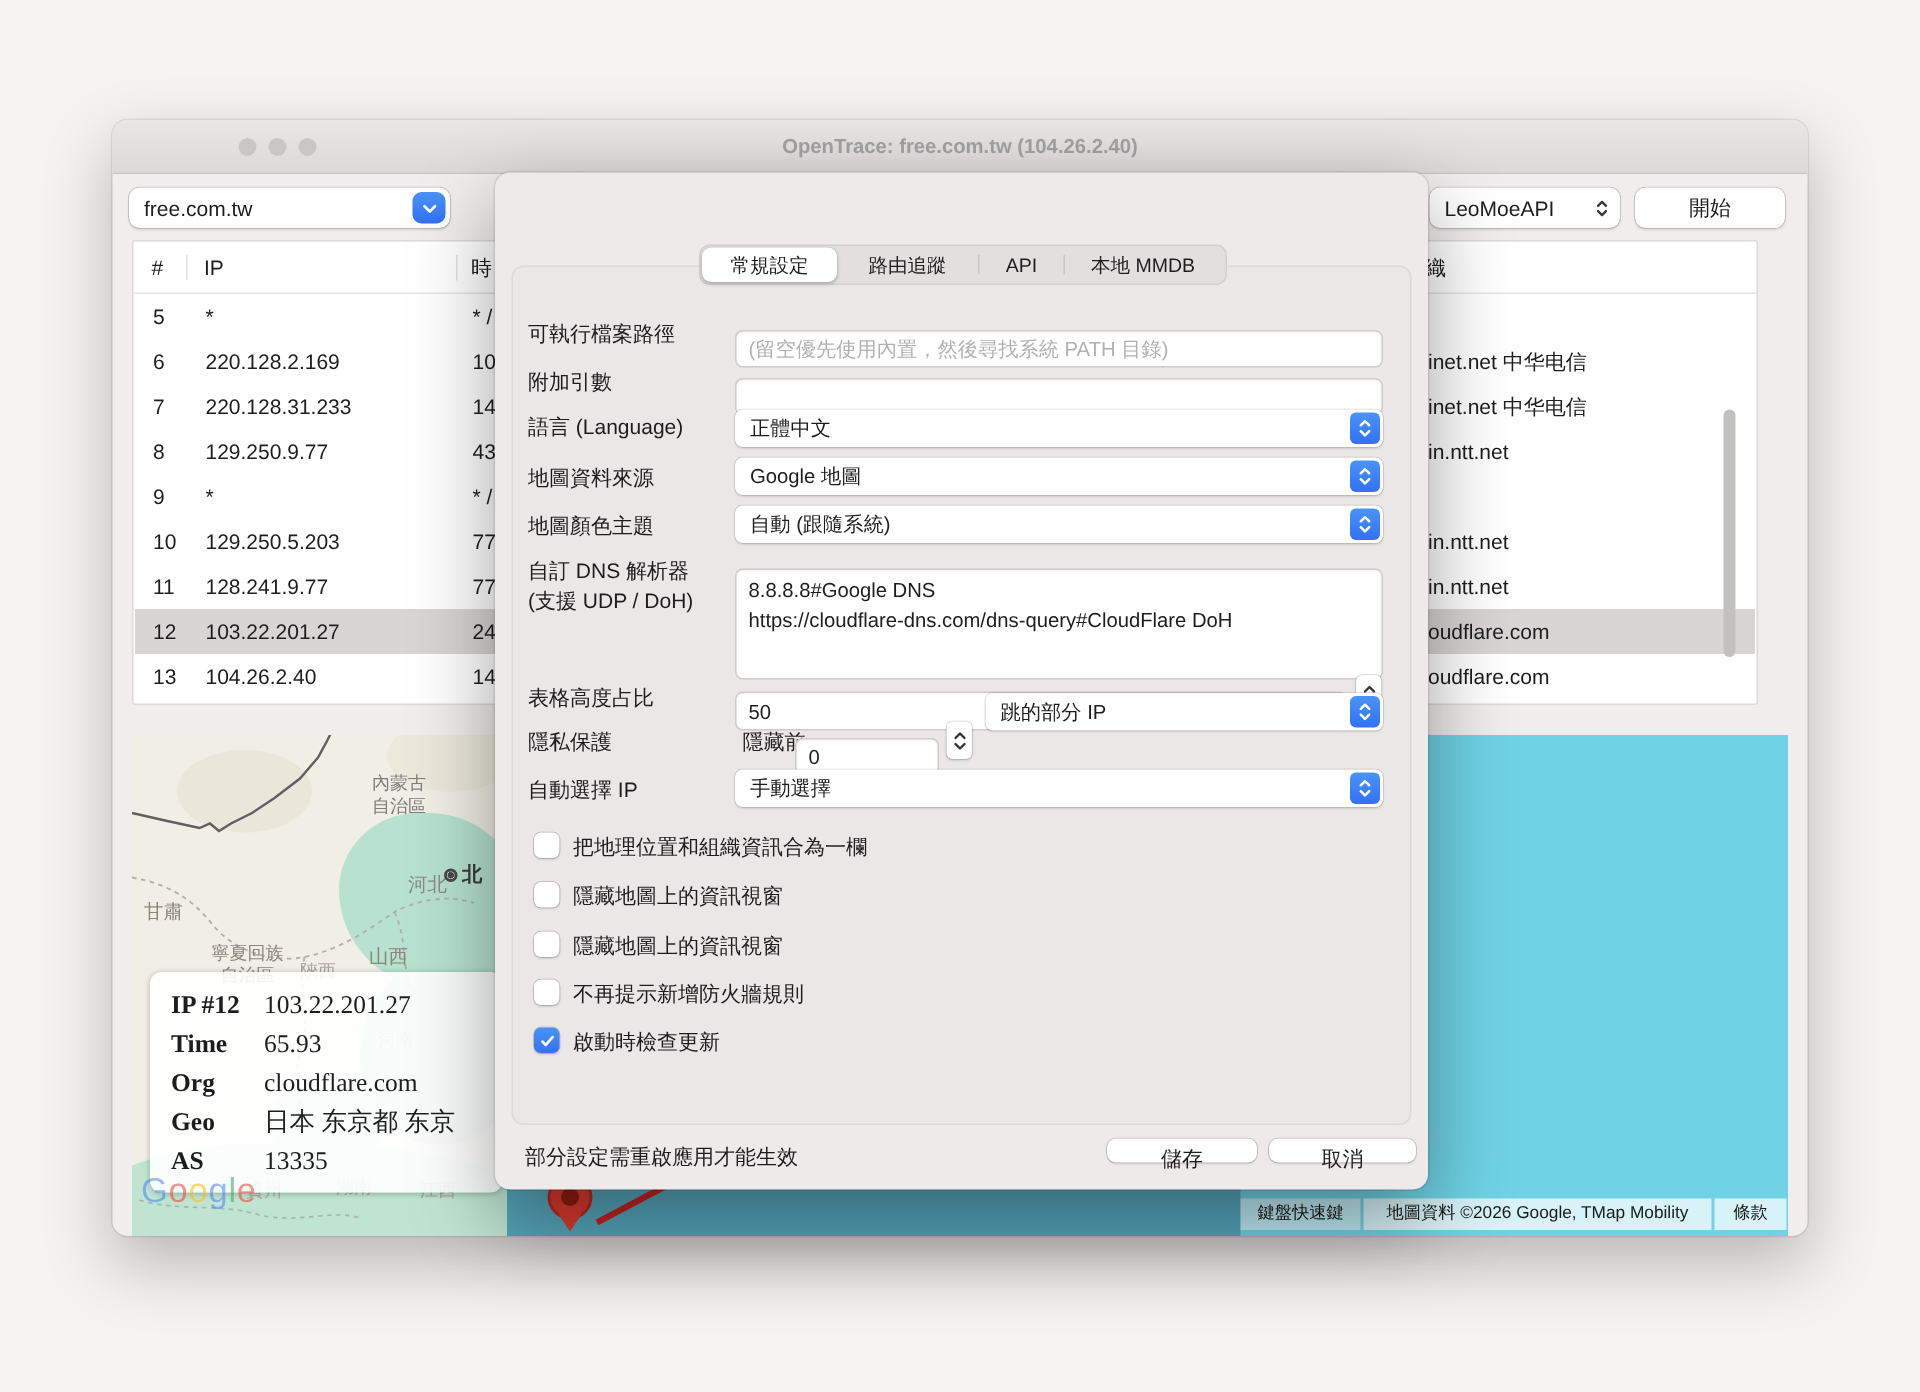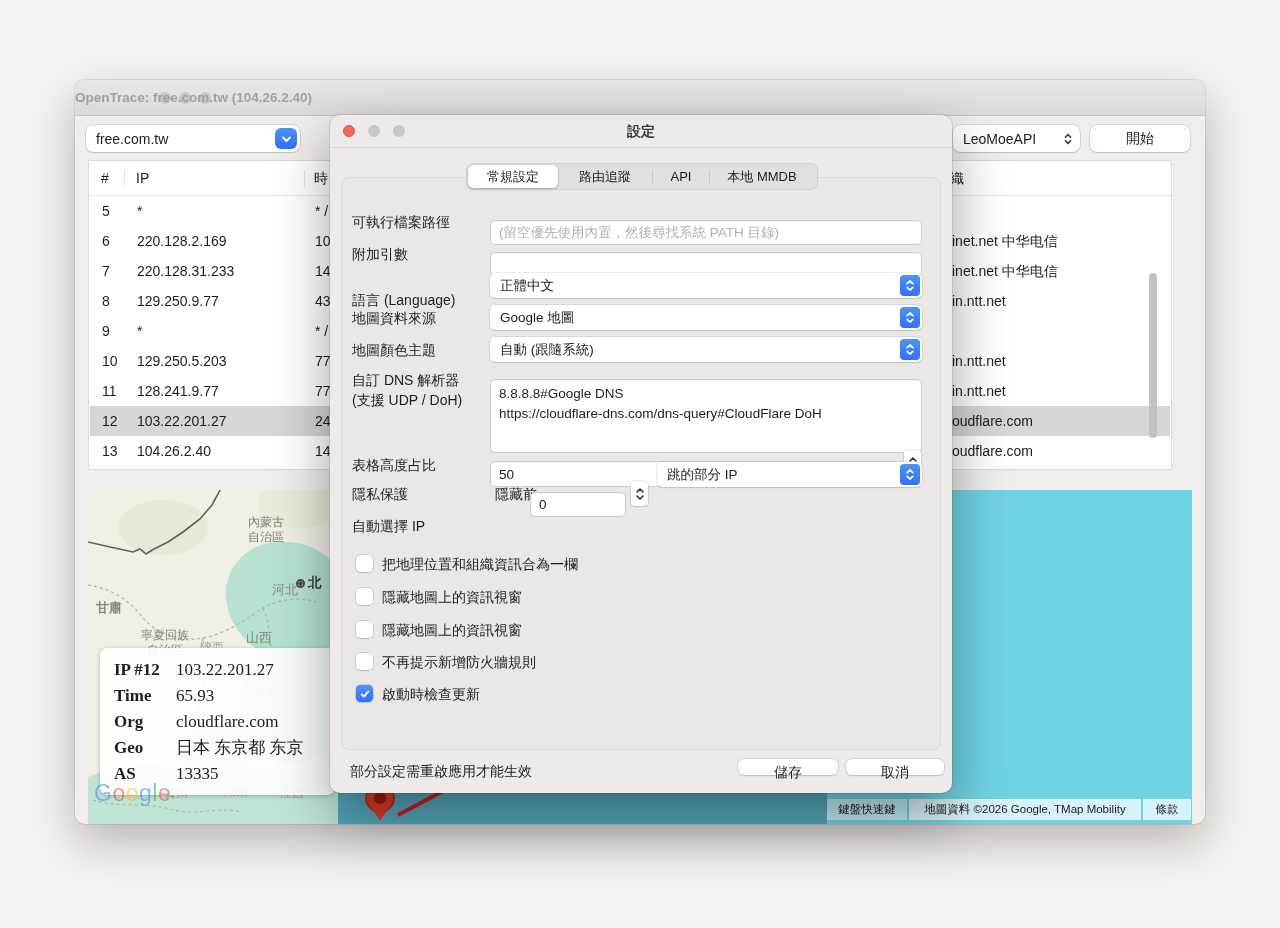--- a/index.html
+++ b/index.html
@@ -14,7 +14,7 @@
   .titlebar { position:absolute; left:0; top:0; right:0; height:36px;
     background:linear-gradient(#e9e7e6,#dcdad9); border-bottom:1px solid #c8c6c5; }
   .titlebar .title { position:absolute; left:0; right:0; top:0; height:36px; line-height:36px;
-    text-align:left; font-size:13.5px; font-weight:bold; color:#a1a1a1; }
+    text-align:center; font-size:13.5px; font-weight:bold; color:#a1a1a1; }
   .tl-dot { position:absolute; width:12px; height:12px; border-radius:50%; top:12px; background:#c9c7c6; }
   .tl-red { background:#ee6a5f; border:0.5px solid #d95349; }
 

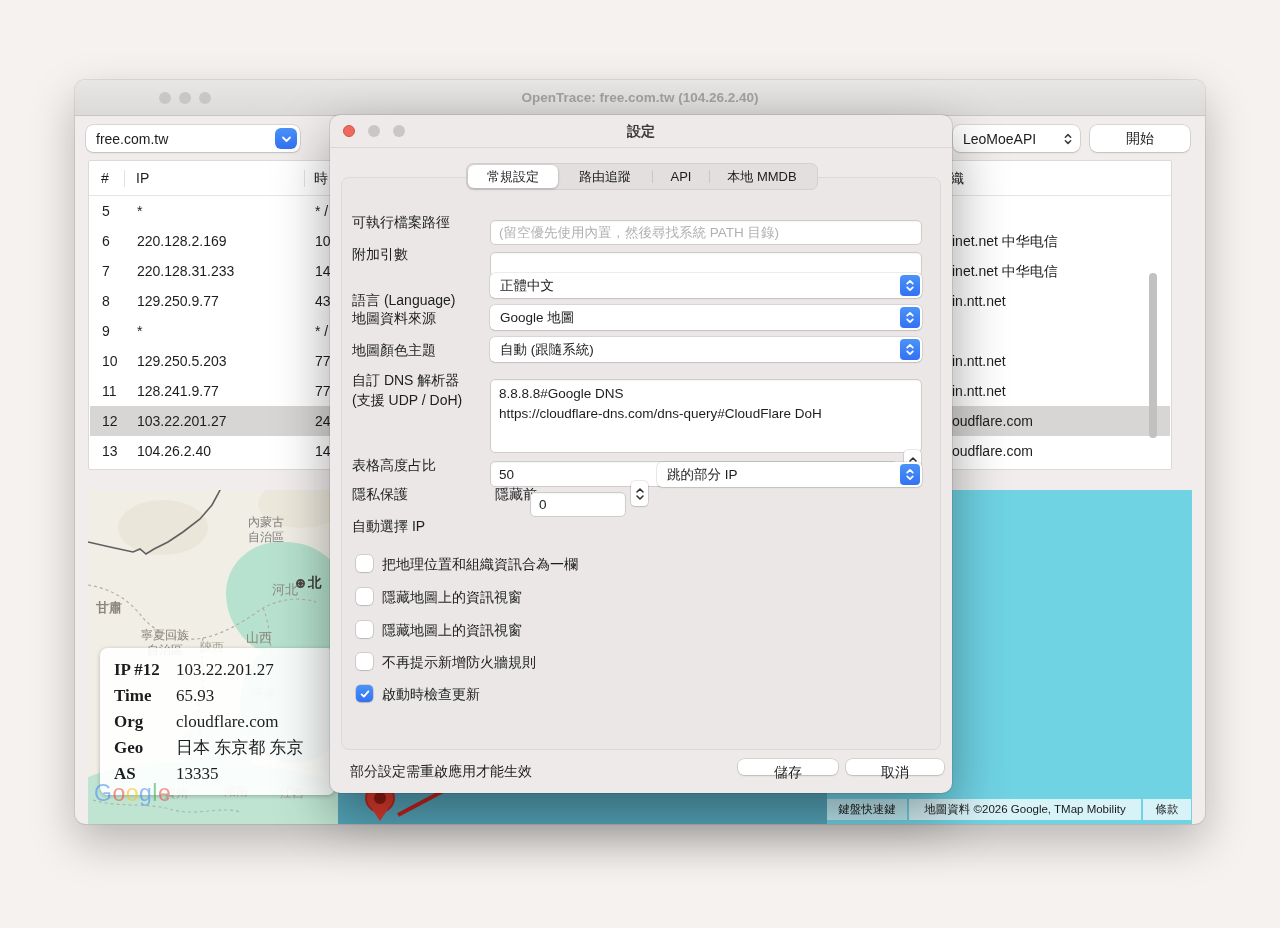--- a/index.html
+++ b/index.html
@@ -278,12 +278,6 @@
 </div>
 
 <div class="dialog">
-  <div class="dlg-titlebar">
-    <span class="tl-dot tl-red" style="left:13px; top:10px;"></span>
-    <span class="tl-dot" style="left:38px; top:10px;"></span>
-    <span class="tl-dot" style="left:63px; top:10px;"></span>
-    <div class="dlg-title">設定</div>
-  </div>
 
   <div class="contentbox"></div>
 

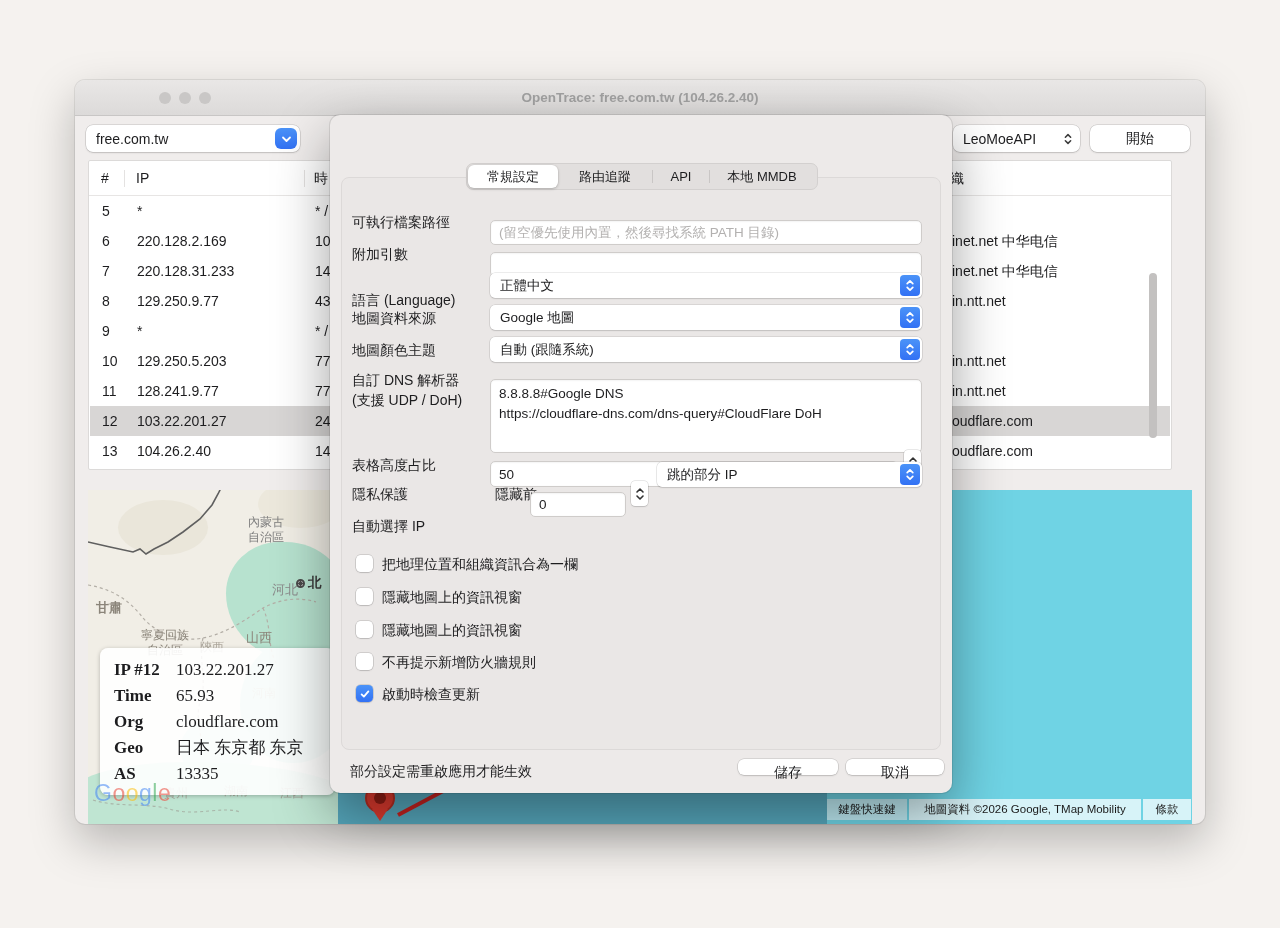--- a/index.html
+++ b/index.html
@@ -296,7 +296,7 @@
   <span class="flabel" style="left:22px; top:129px;">附加引數</span>
   <input class="field" style="left: 160px; top: 126px; width: 432px; height: 25px;" value="">
 
-  <span class="flabel" style="left:22px; top:175px;">語言 (Language)</span>
+  <span class="flabel" style="left:22px; top:159px;">語言 (Language)</span>
   <div class="popup" style="left:160px; top:158px; width:432px; height:25px;">
     <span>正體中文</span>
     <span class="bluecap">

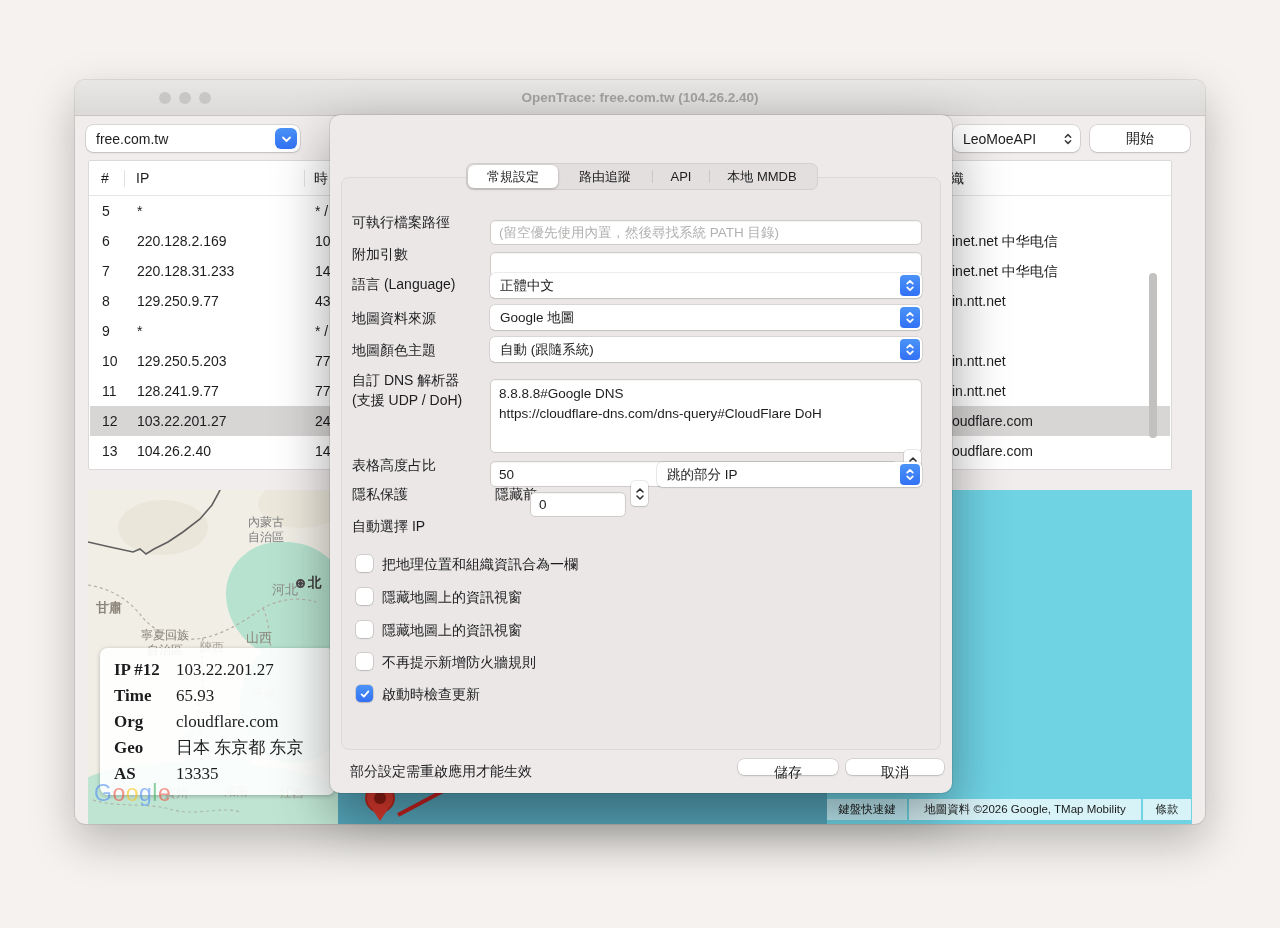--- a/index.html
+++ b/index.html
@@ -363,6 +363,15 @@
   </div>
 
   <span class="flabel" style="left:22px; top:401px;">自動選擇 IP</span>
+  <div class="popup" style="left:160px; top:398px; width:432px; height:25px;">
+    <span>手動選擇</span>
+    <span class="bluecap">
+        <svg width="10" height="15" viewBox="0 0 10 16">
+          <polyline points="2,6 5,3 8,6" fill="none" stroke="#fff" stroke-width="1.8" stroke-linecap="round" stroke-linejoin="round"></polyline>
+          <polyline points="2,10 5,13 8,10" fill="none" stroke="#fff" stroke-width="1.8" stroke-linecap="round" stroke-linejoin="round"></polyline>
+        </svg>
+      </span>
+  </div>
 
   <span class="cb" style="left:26px; top:440px;"></span>
   <span class="cblabel" style="left:52px; top:441px;">把地理位置和組織資訊合為一欄</span>

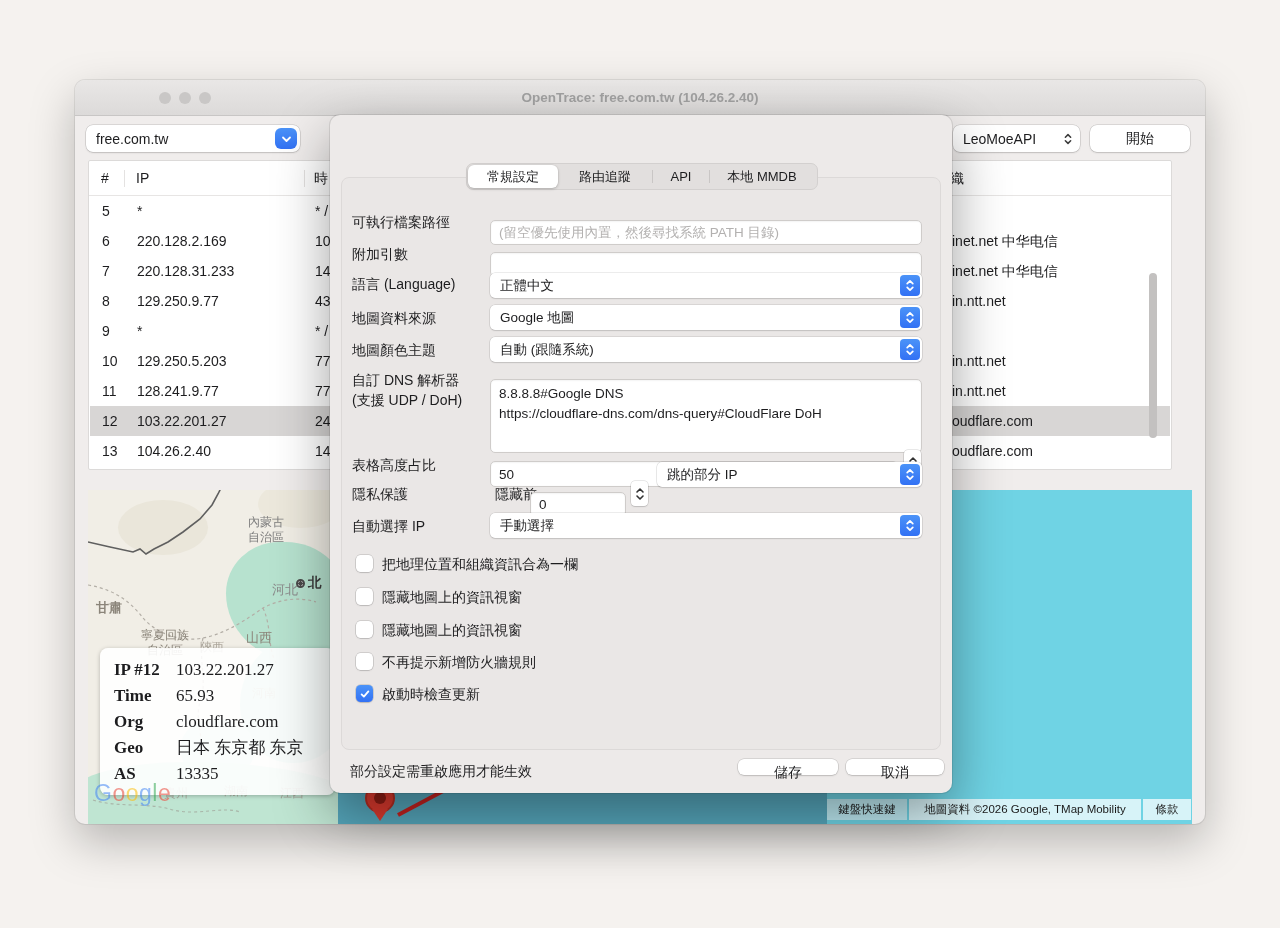--- a/index.html
+++ b/index.html
@@ -240,7 +240,7 @@
           <i class="dot"></i>
           <span>北</span>
         </span>
-      <span class="map-label prov" style="left:8px; top:110px; font-size:13px;font-weight:bold;">甘肅</span>
+      <span class="map-label prov" style="left:8px; top:110px; font-size:13px;">甘肅</span>
       <span class="map-label prov" style="left:48px; top:138px; width:58px;">寧夏回族
 自治區</span>
       <span class="map-label prov" style="left:158px; top:140px; font-size:13px;">山西</span>

